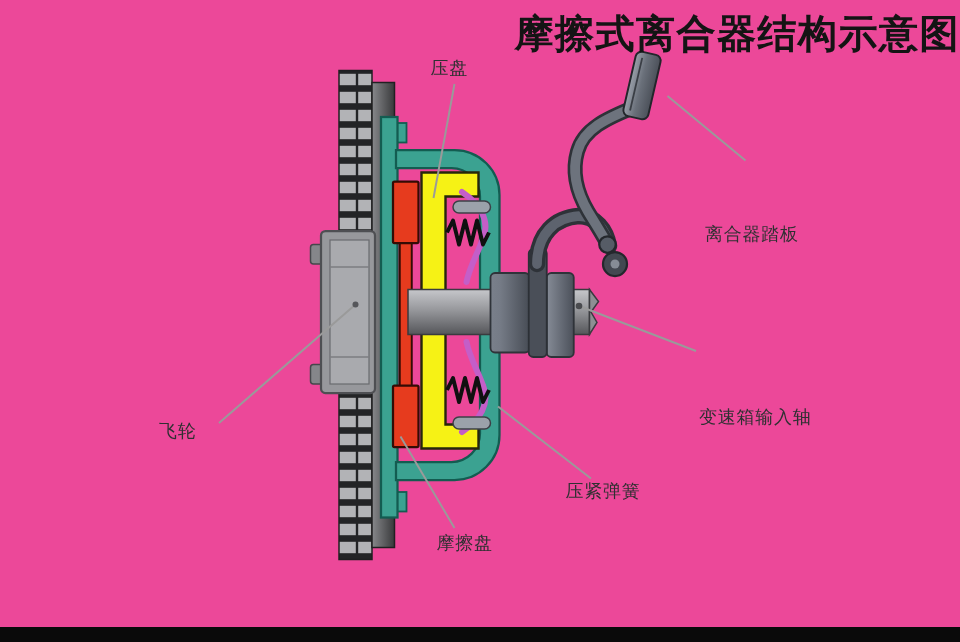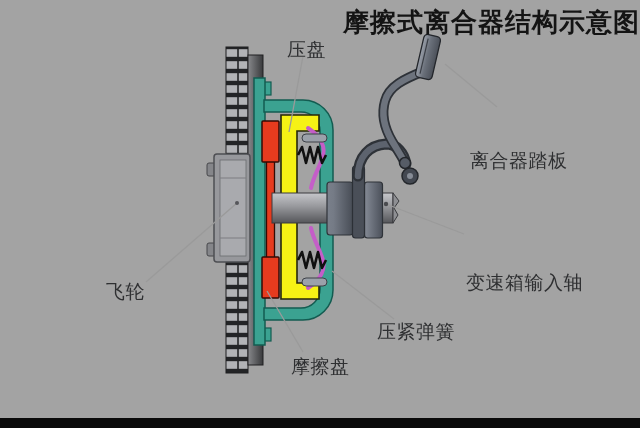--- a/index.html
+++ b/index.html
@@ -5,7 +5,7 @@
   html,body{margin:0;padding:0;background:#e9e9e9;}
   .stage{
     position:relative;width:640px;height:428px;overflow:hidden;
-    background:#a3a3a3;font-family:"DejaVu Sans","Liberation Sans",sans-serif;
+    background:#ec4899;font-family:"DejaVu Sans","Liberation Sans",sans-serif;
   }
   .stage svg{position:absolute;left:0;top:0;}
   .diagram-title{

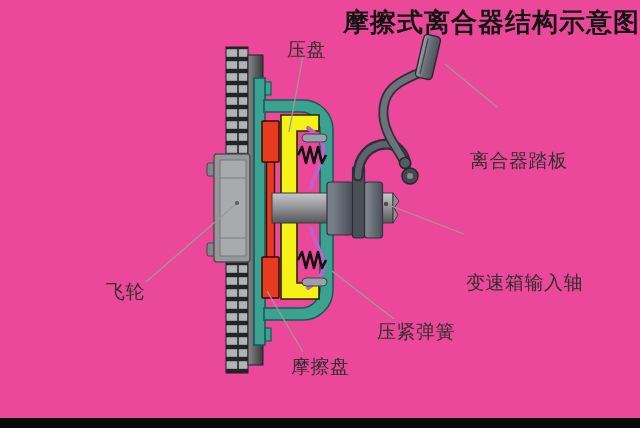--- a/index.html
+++ b/index.html
@@ -14,7 +14,7 @@
     white-space:nowrap;
   }
   .part-label{
-    position:absolute;font-size:19px;color:#2f3032;white-space:nowrap;
+    position:absolute;font-size:12px;color:#2f3032;white-space:nowrap;
     letter-spacing:0.5px;
   }
   .lbl-pressure-plate{left:287px;top:37px;}

